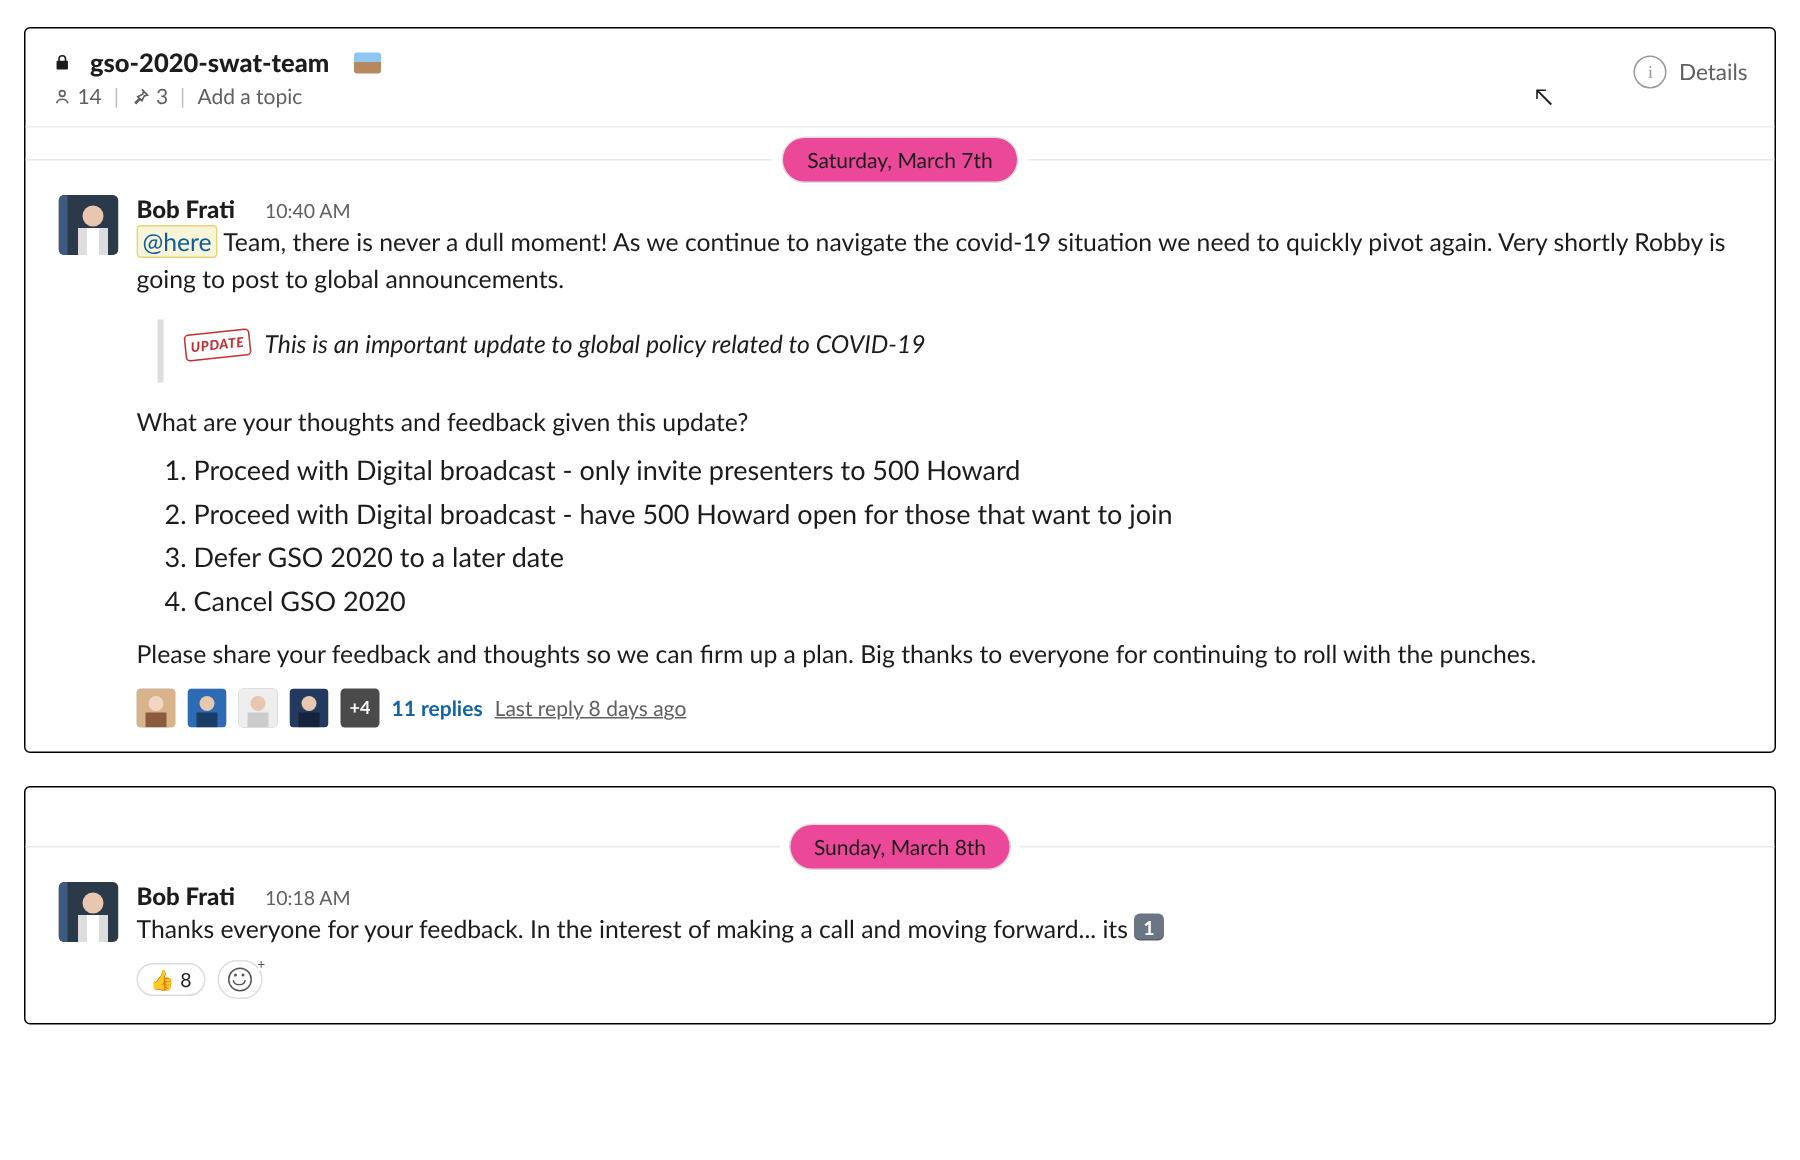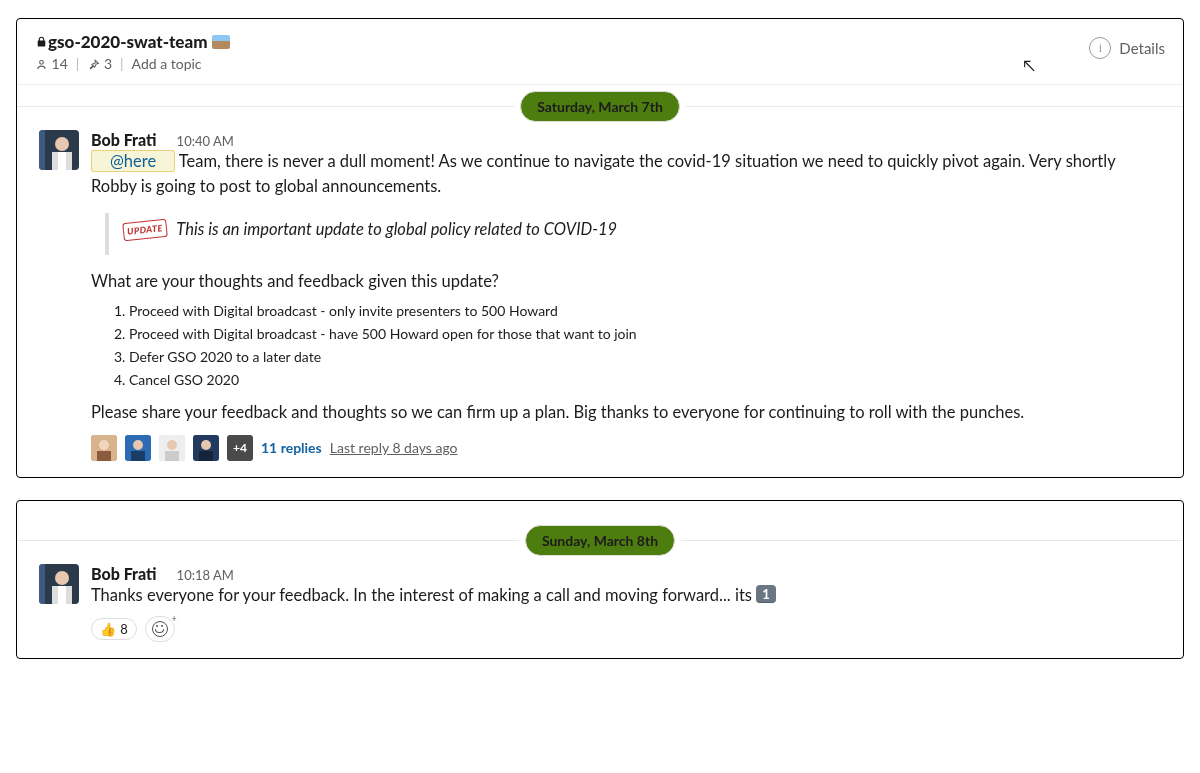--- a/index.html
+++ b/index.html
@@ -21,7 +21,7 @@
     display:flex;align-items:flex-start;justify-content:space-between;
     padding:12px 18px 12px 18px;border-bottom:1px solid #eee;
   }
-  .chan{font-weight:900;font-size:17px;display:flex;align-items:center;gap:0;}
+  .chan{font-weight:900;font-size:17px;display:flex;align-items:center;gap:12px;}
   .chan svg{width:13px;height:13px;}
   .emoji-brick{
     display:inline-block;width:18px;height:14px;border-radius:2px;

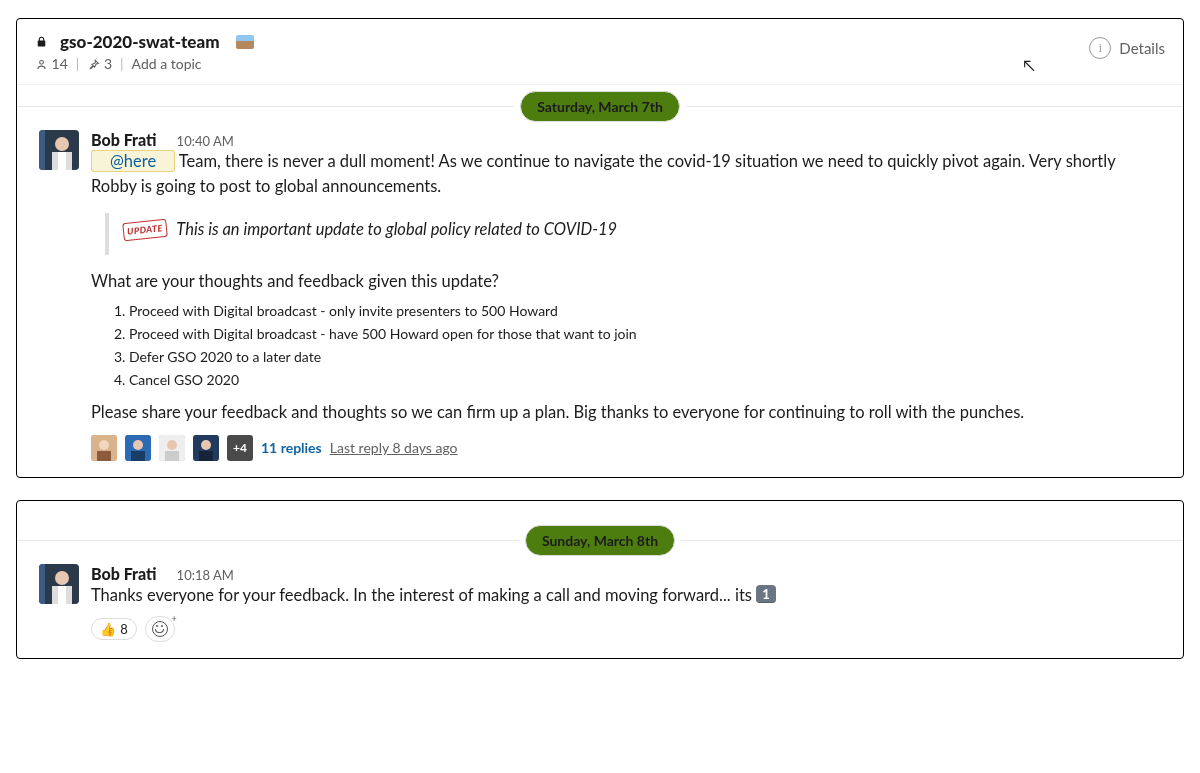--- a/index.html
+++ b/index.html
@@ -38,8 +38,8 @@
   .divider-row{display:flex;align-items:center;margin:6px 0 4px 0;}
   .divider-row::before,.divider-row::after{content:"";flex:1;height:1px;background:var(--divider);}
   .date-pill{
-    border:1px solid #ddd;border-radius:18px;padding:6px 16px;font-weight:700;font-size:14px;
-    background:#4d7c0f;margin:0 6px;
+    border:1px solid #ddd;border-radius:18px;padding:6px 16px;font-weight:400;font-size:14px;
+    background:#ec4899;margin:0 6px;
   }
   .msg{display:flex;gap:12px;padding:4px 22px 6px 22px;}
   .avatar{width:40px;height:40px;border-radius:4px;flex:0 0 40px;overflow:hidden;background:#ccc;}

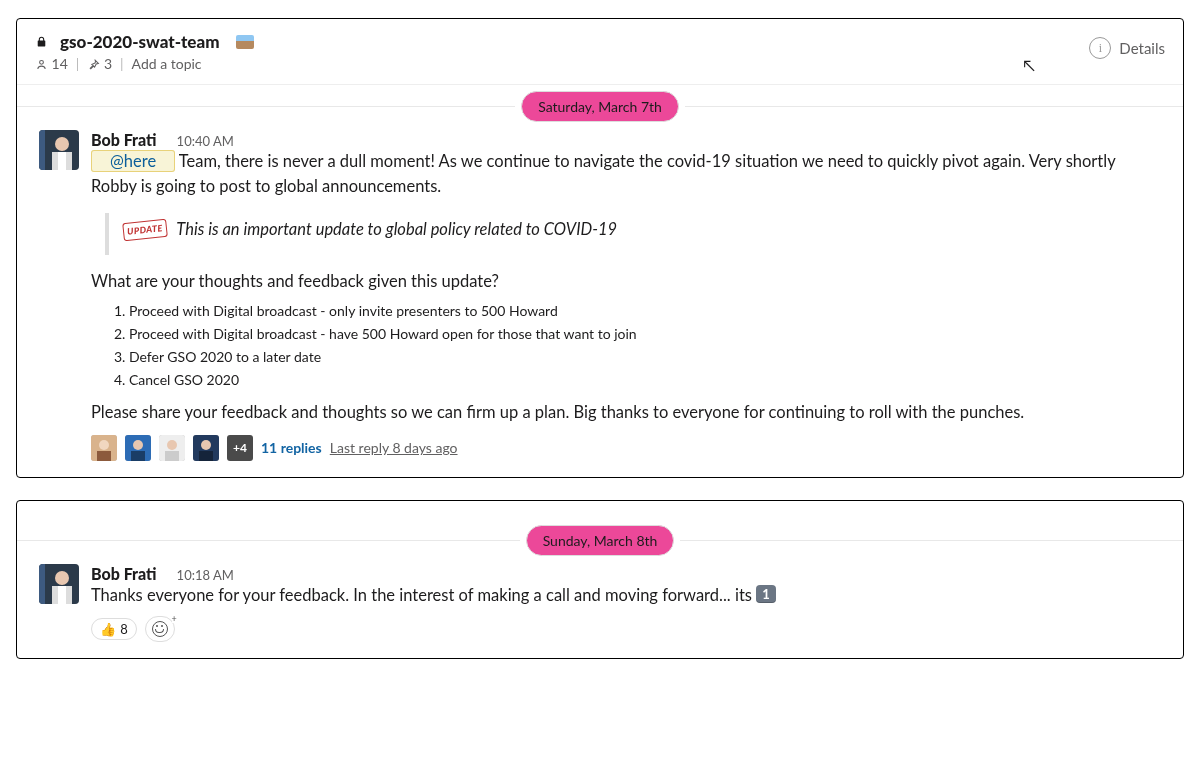--- a/index.html
+++ b/index.html
@@ -52,7 +52,7 @@
   .mention{
     background:var(--mention-bg);
     box-shadow:inset 0 0 0 1px var(--mention-border);
-    color:var(--mention-link);border-radius:3px;padding:1px 19px;font-weight:400;text-align:center;
+    color:var(--mention-link);border-radius:3px;padding:1px 4px;font-weight:400;text-align:center;
   }
   .quote{
     border-left:4px solid var(--quote-border);

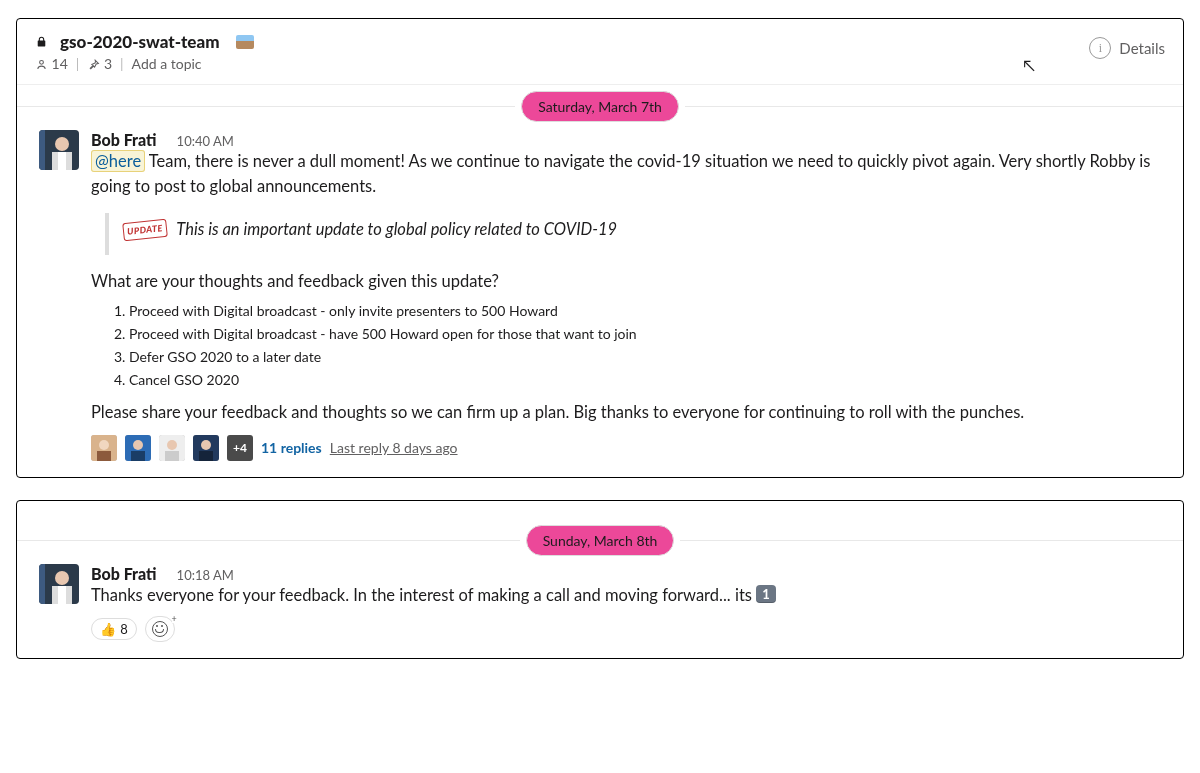--- a/index.html
+++ b/index.html
@@ -67,7 +67,7 @@
   .quote .line1{font-style:italic;margin-bottom:10px;}
   .quote .line2{font-weight:900;}
   ol.opts{margin:6px 0 10px 0;padding-left:38px;}
-  ol.opts li{margin:2px 0;font-size:14px;}
+  ol.opts li{margin:2px 0;font-size:18px;}
   .thread{display:flex;align-items:center;gap:8px;margin-top:10px;}
   .mini-av{width:26px;height:26px;border-radius:3px;background:#bbb;overflow:hidden;}
   .mini-av svg{width:100%;height:100%;}

